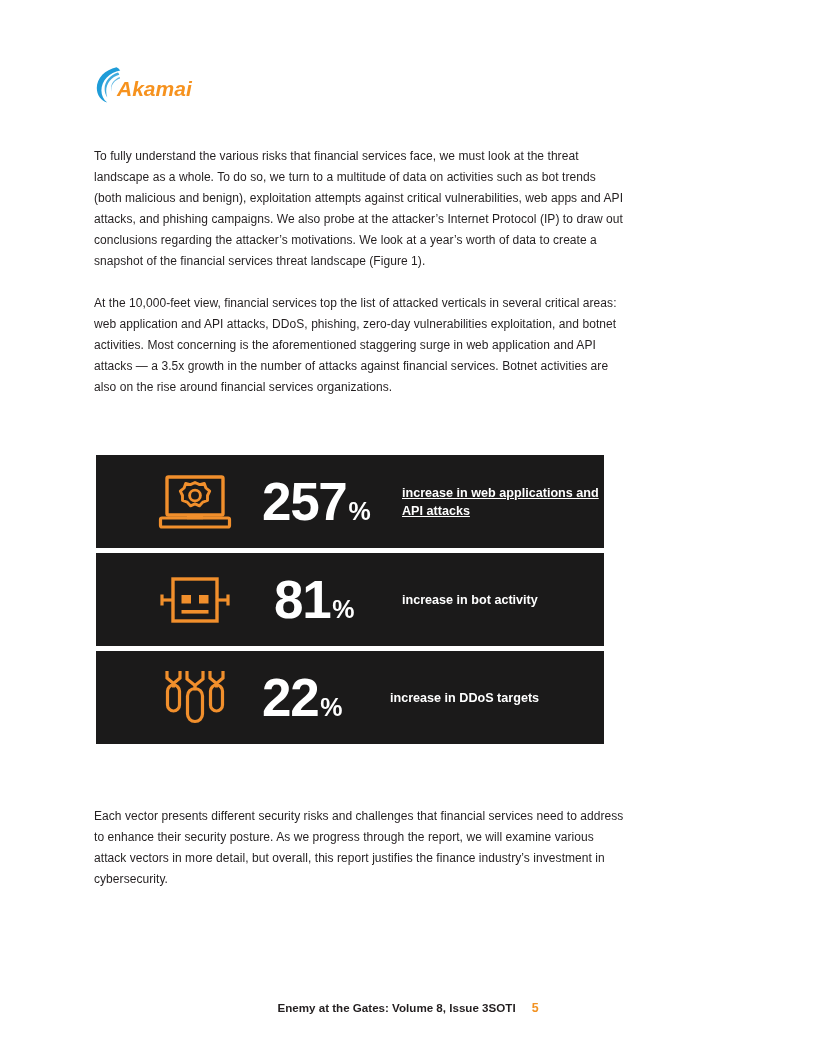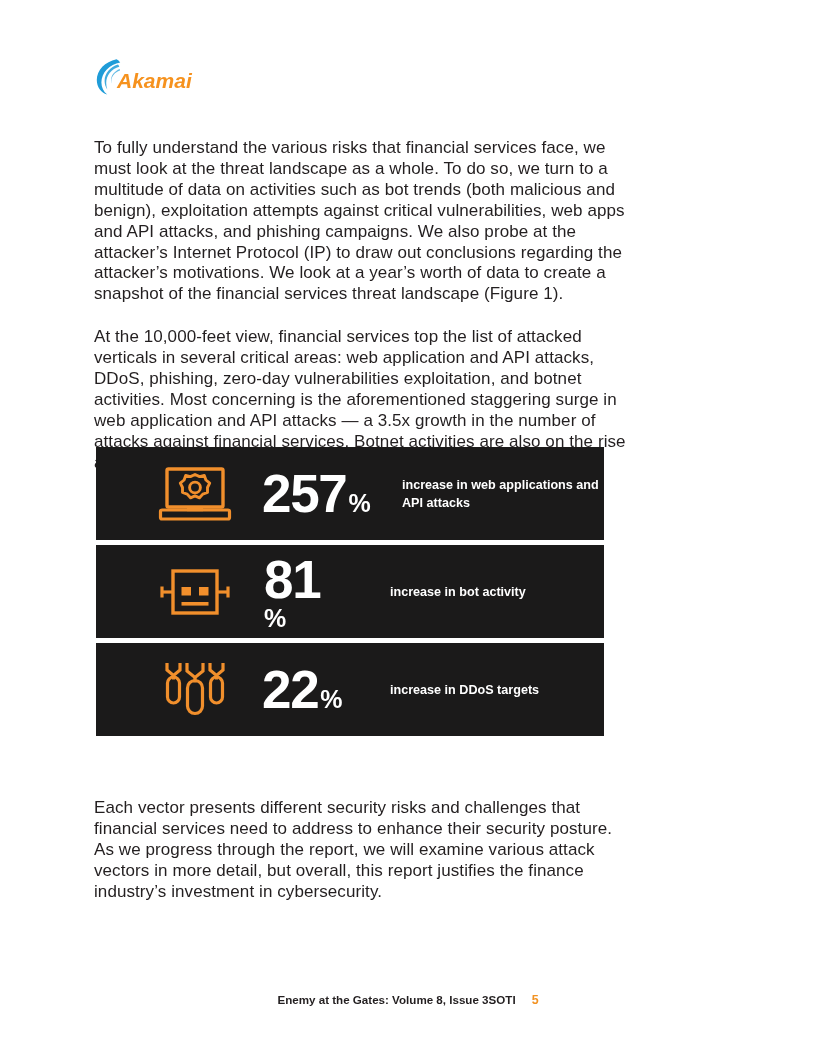--- a/index.html
+++ b/index.html
@@ -18,7 +18,7 @@
   }
   .page {
     position: absolute;
-    left: 0; top: 0;
+    left: 0; top: 8px;
     width: 816px;
     height: 908px;
     background: #ffffff;

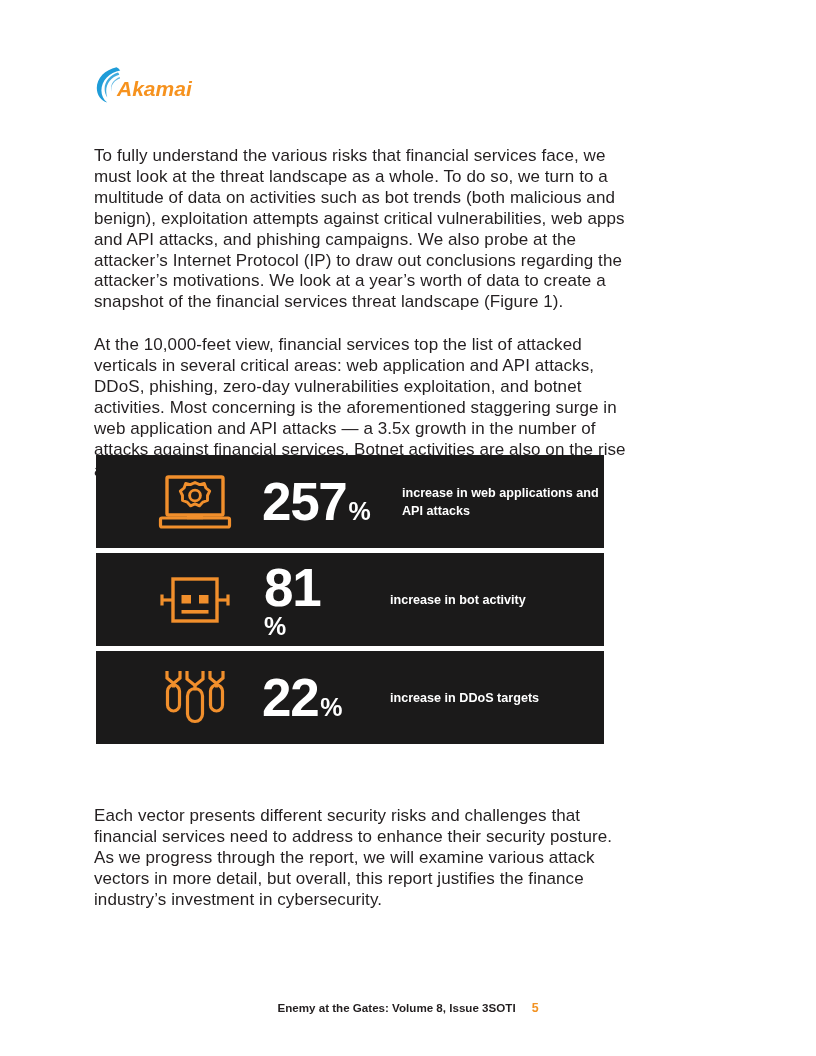--- a/index.html
+++ b/index.html
@@ -43,7 +43,7 @@
   }
   p.body {
     margin: 0 0 22px 0;
-    font-size: 17px;
+    font-size: 12px;
     line-height: 20.9px;
     color: #231f20;
     letter-spacing: 0.005em;

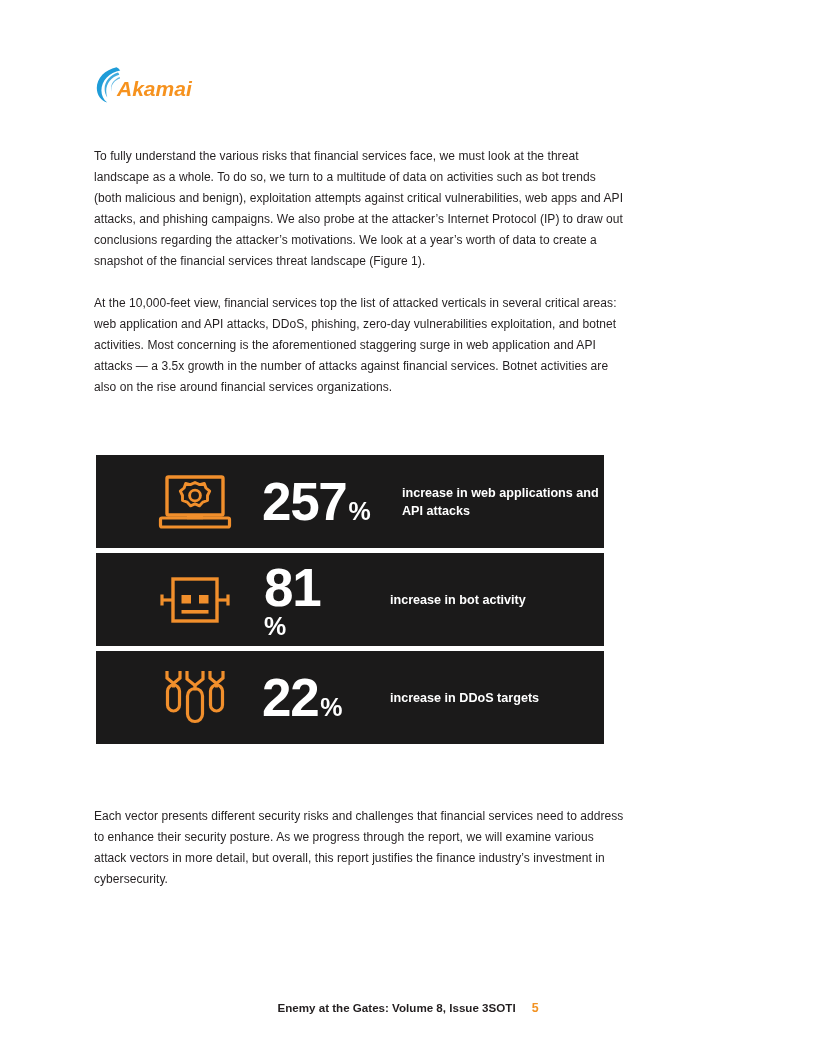--- a/index.html
+++ b/index.html
@@ -115,7 +115,7 @@
 
   
   .c1 .stat-figure { margin-left: 0px; }
-  .c1 .stat-desc   { margin-left: 22px; }
+  .c1 .stat-desc   { margin-left: 22px; text-decoration: underline; }
   .c2 .stat-figure { margin-left: 0px; min-width: 96px; flex-direction: column;}
   .c2 .stat-desc   { margin-left: 32px; max-width: 230px;}
   .c3 .stat-figure { margin-left: 0px; min-width: 96px;}

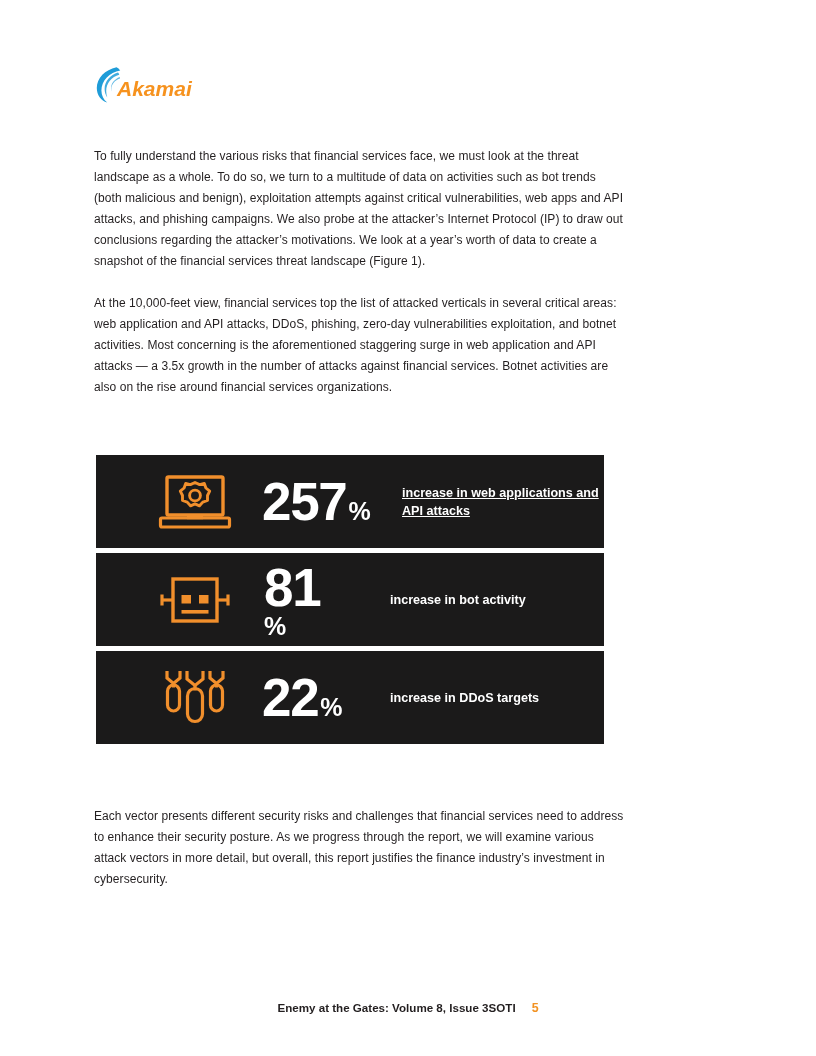--- a/index.html
+++ b/index.html
@@ -116,7 +116,7 @@
   
   .c1 .stat-figure { margin-left: 0px; }
   .c1 .stat-desc   { margin-left: 22px; text-decoration: underline; }
-  .c2 .stat-figure { margin-left: 0px; min-width: 96px; flex-direction: column;}
+  .c2 .stat-figure { margin-left: 12px; min-width: 96px;}
   .c2 .stat-desc   { margin-left: 32px; max-width: 230px;}
   .c3 .stat-figure { margin-left: 0px; min-width: 96px;}
   .c3 .stat-desc   { margin-left: 32px; max-width: 230px;}

